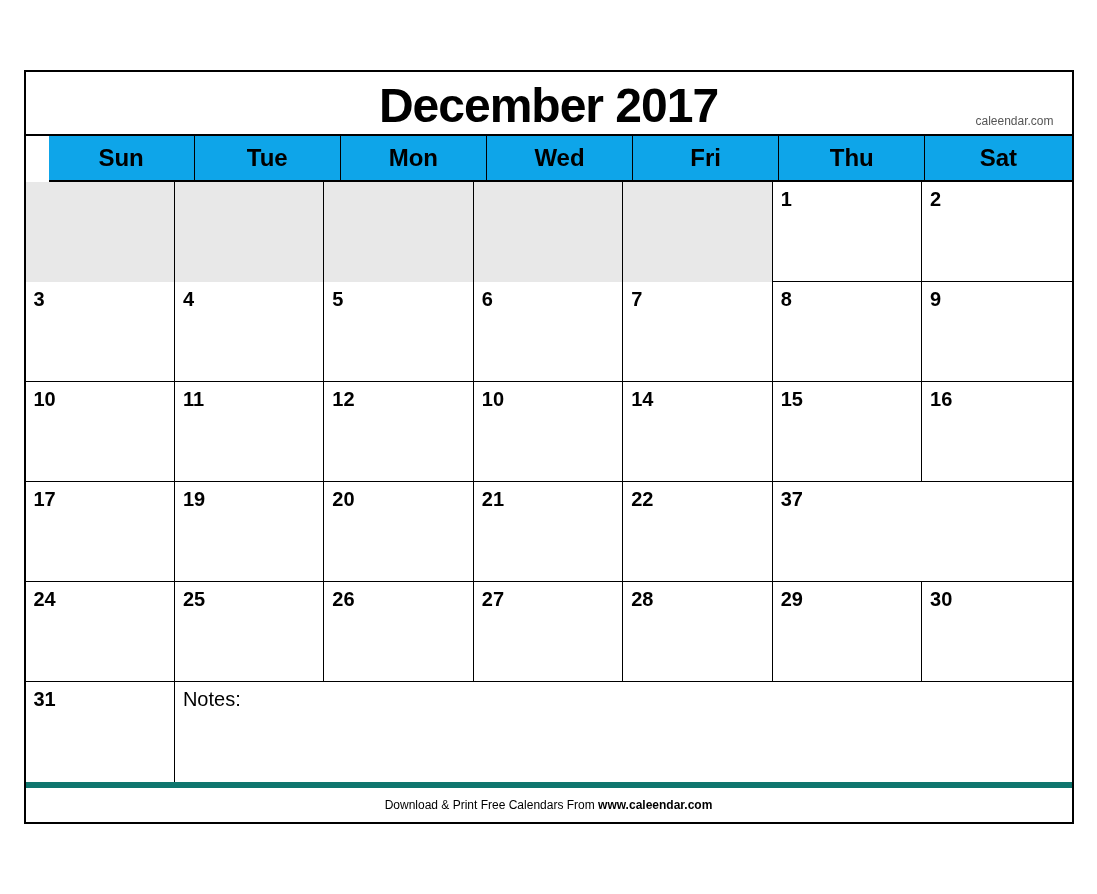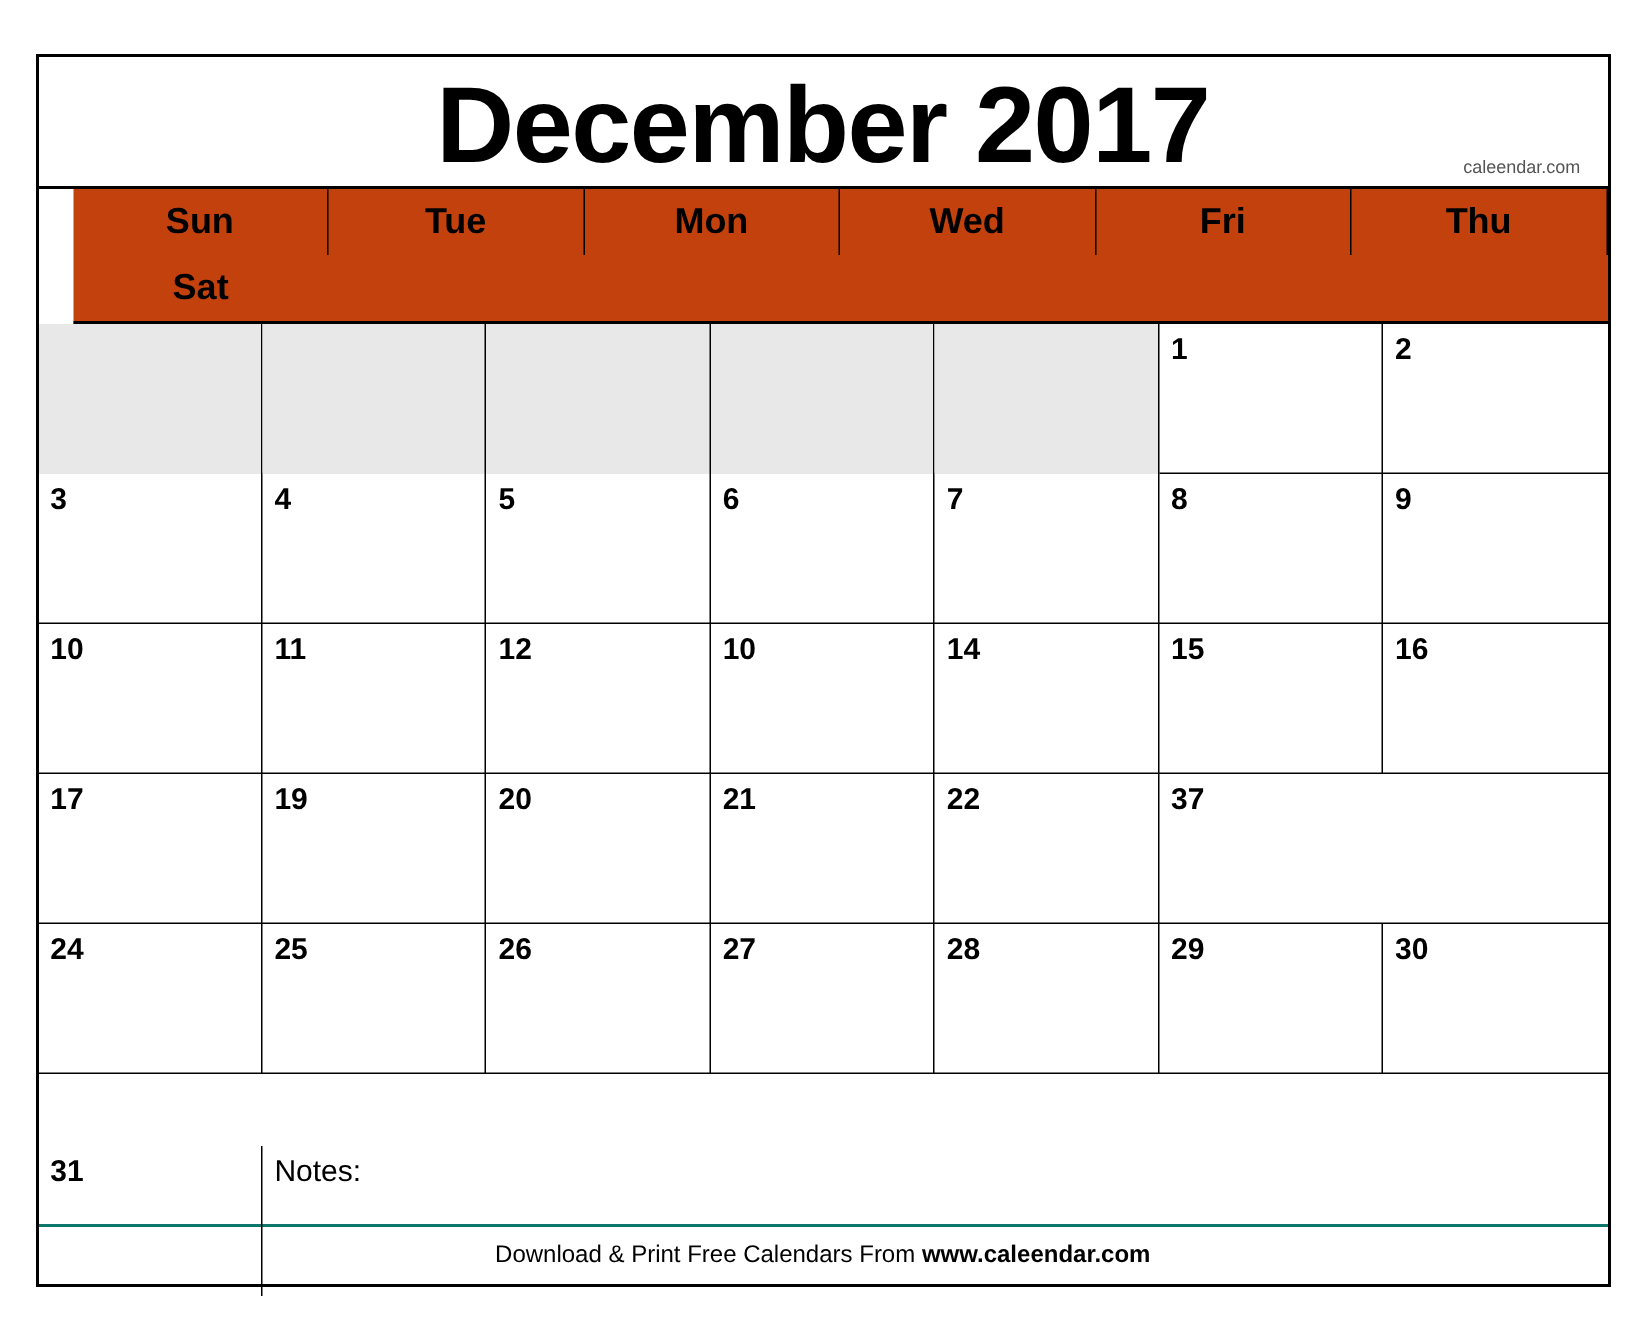--- a/index.html
+++ b/index.html
@@ -23,7 +23,7 @@
       position: relative;
     }
     .calendar-title {
-      font-size: 72px;
+      font-size: 48px;
       font-weight: 900;
       font-family: Arial Black, Arial, sans-serif;
       line-height: 1;

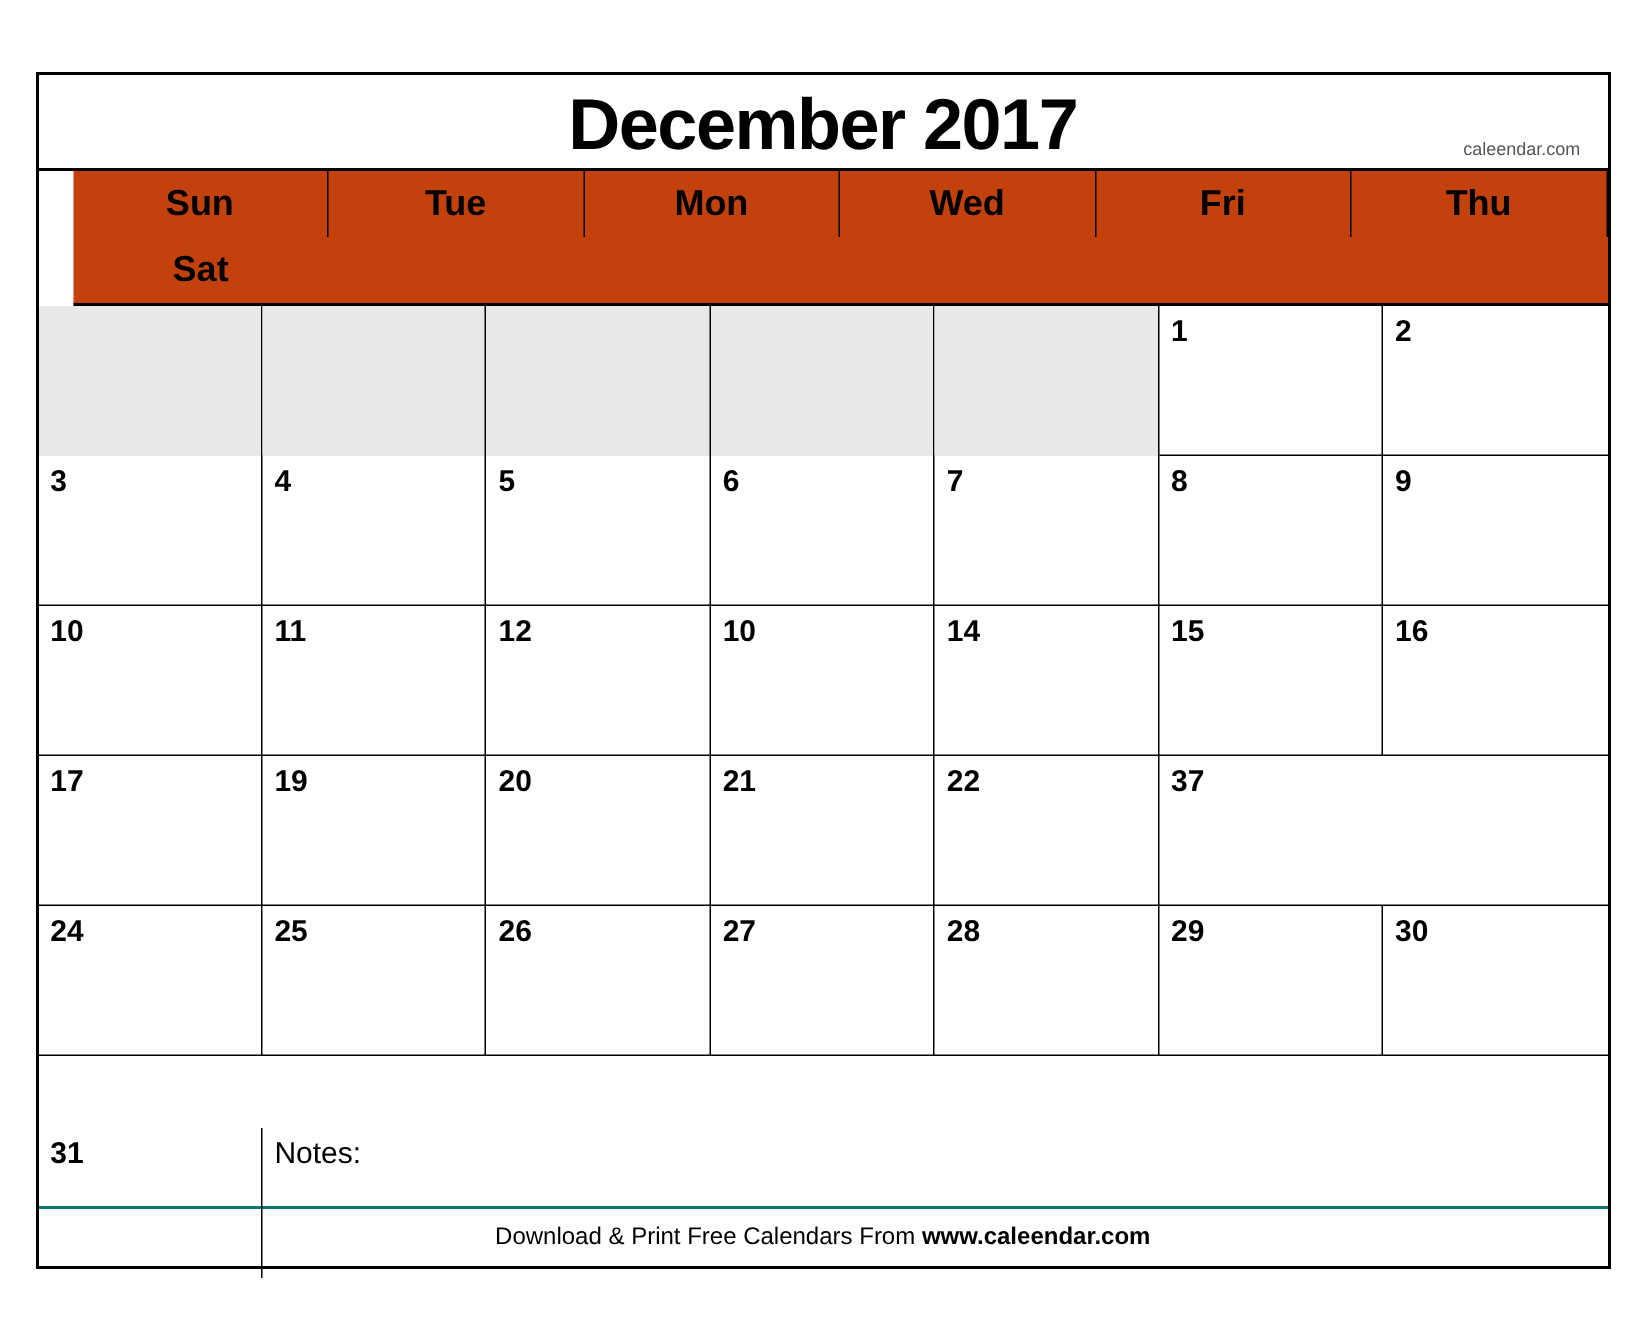--- a/index.html
+++ b/index.html
@@ -40,9 +40,9 @@
     }
     .day-headers {
       display: grid;
-      grid-template-columns: repeat(6, 1fr);
+      grid-template-columns: repeat(7, 1fr);
       border-bottom: 2px solid #000;
-      background: #c2410c;
+      background: #0ea5e9;
       margin-left: 23px;
     }
     .day-header {

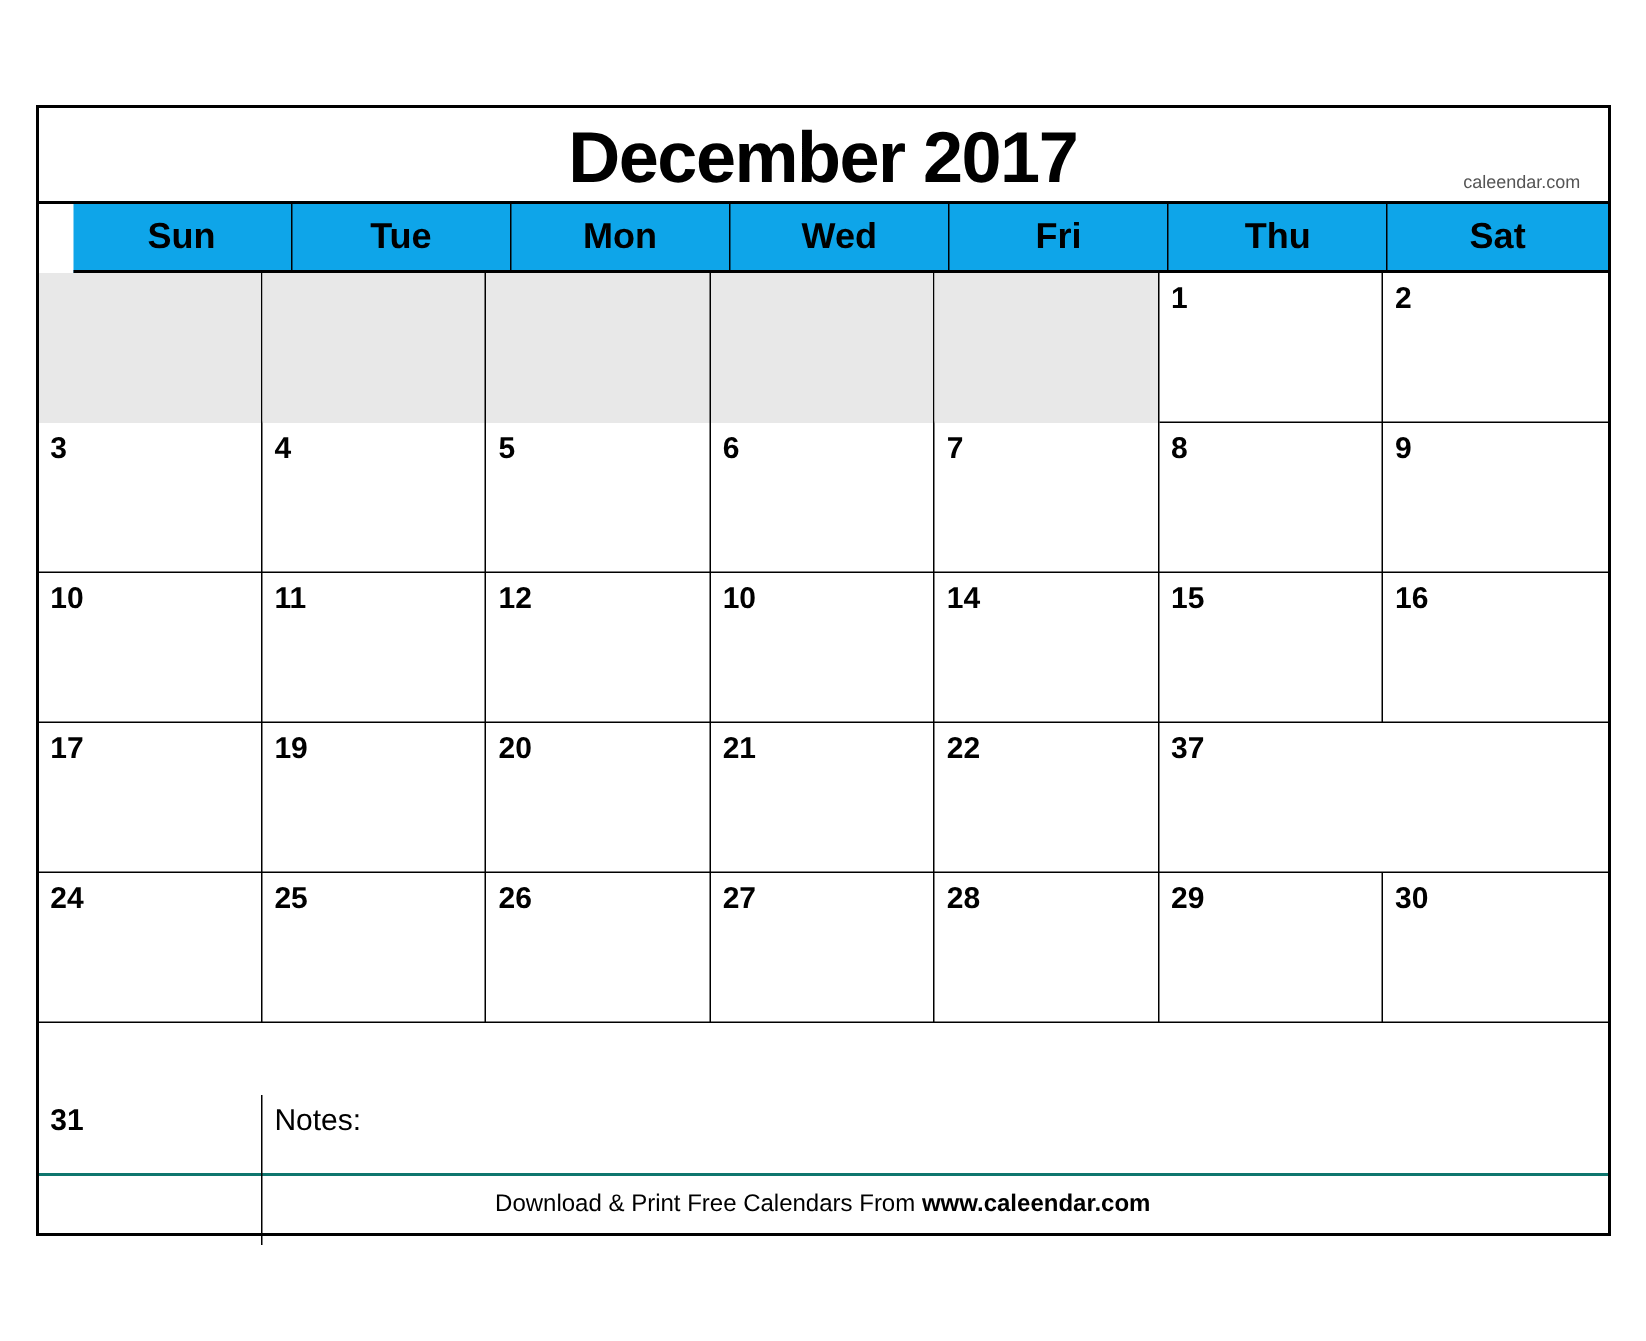--- a/index.html
+++ b/index.html
@@ -228,7 +228,7 @@
       </div>
     </div>
 
-    <div class="week-row" style="min-height:100px;margin-top:48px;">
+    <div class="week-row" style="min-height:100px;">
       <div class="day-cell">
         <span class="day-number">31</span>
       </div>

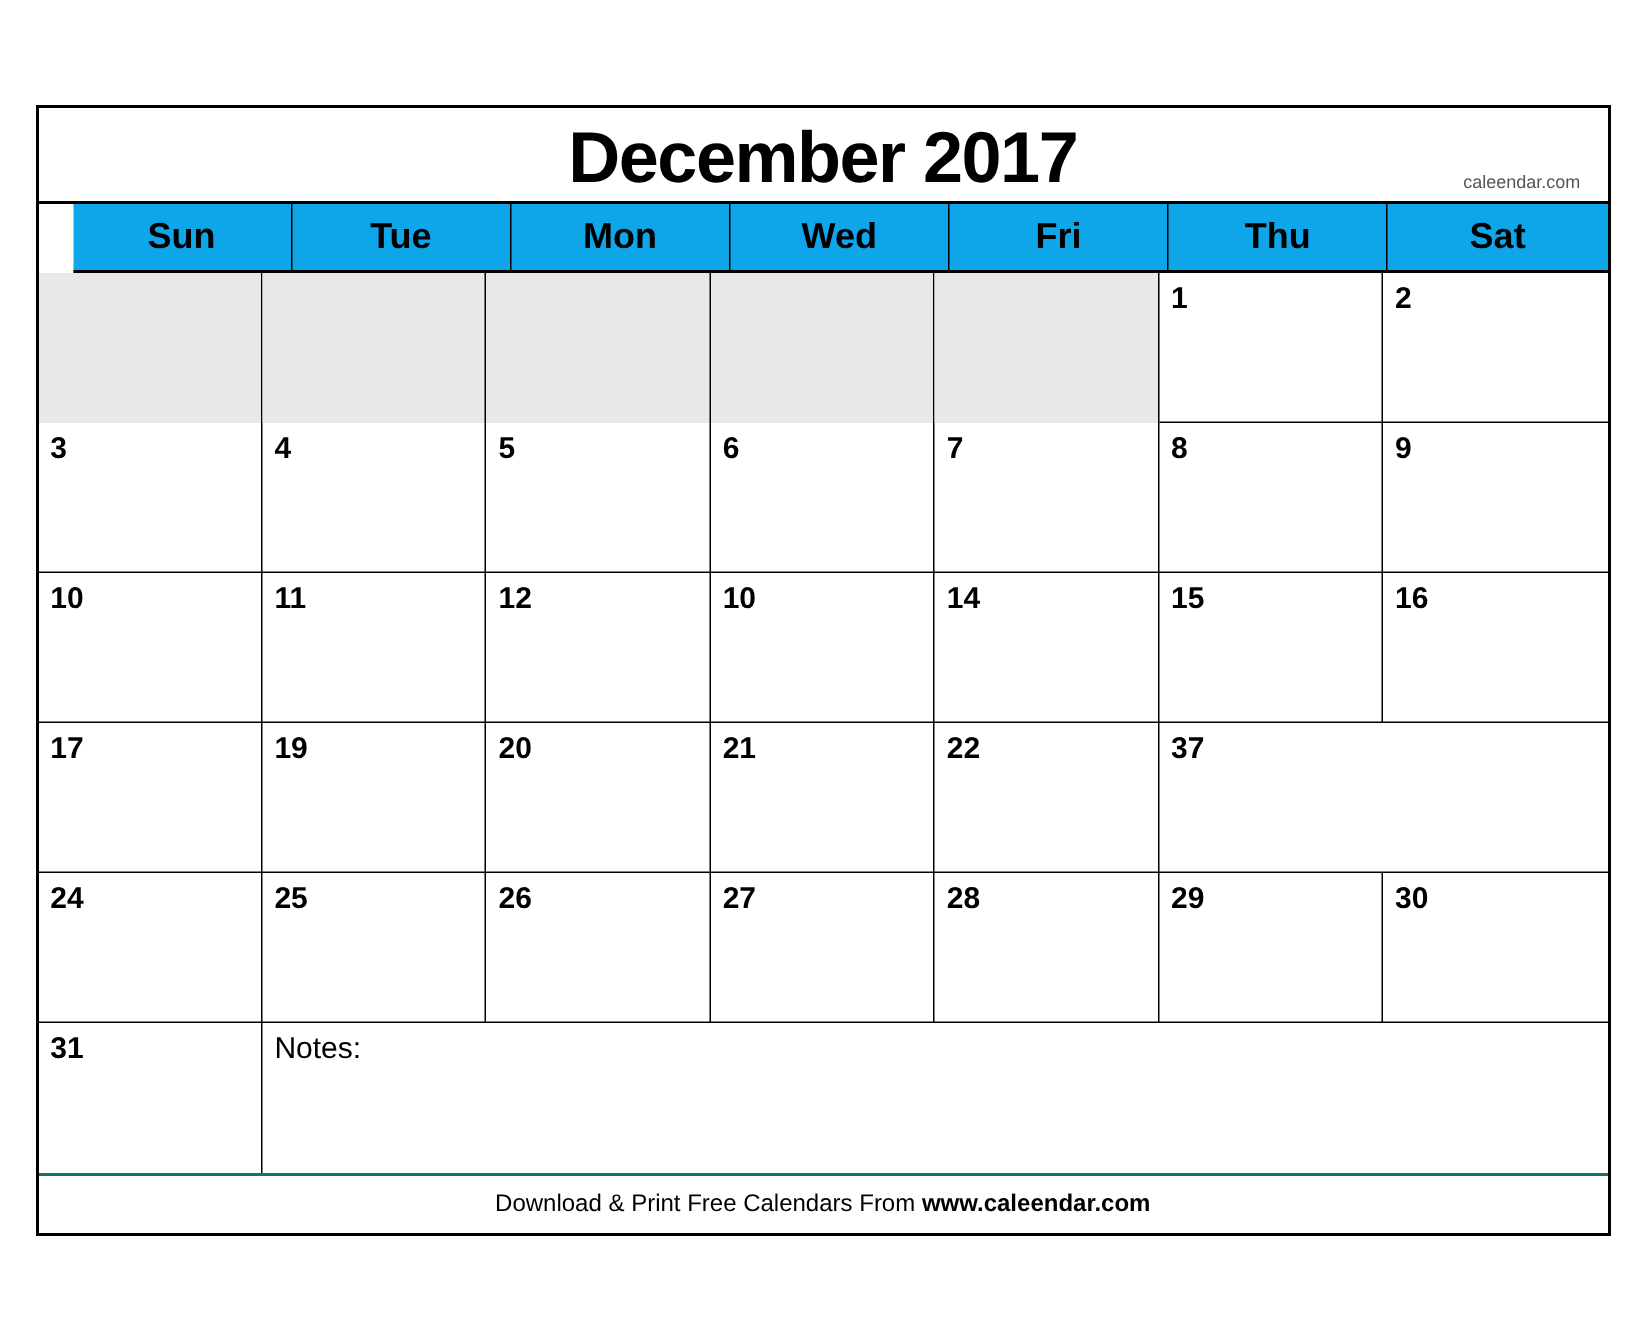--- a/index.html
+++ b/index.html
@@ -89,10 +89,10 @@
       font-weight: 400;
     }
     .footer {
-      border-top: 2px solid #0f766e;
+      border-top: 6px solid #0f766e;
       text-align: center;
       padding: 10px 0;
-      font-size: 16px;
+      font-size: 12px;
       color: #000;
     }
     .footer-bold {

